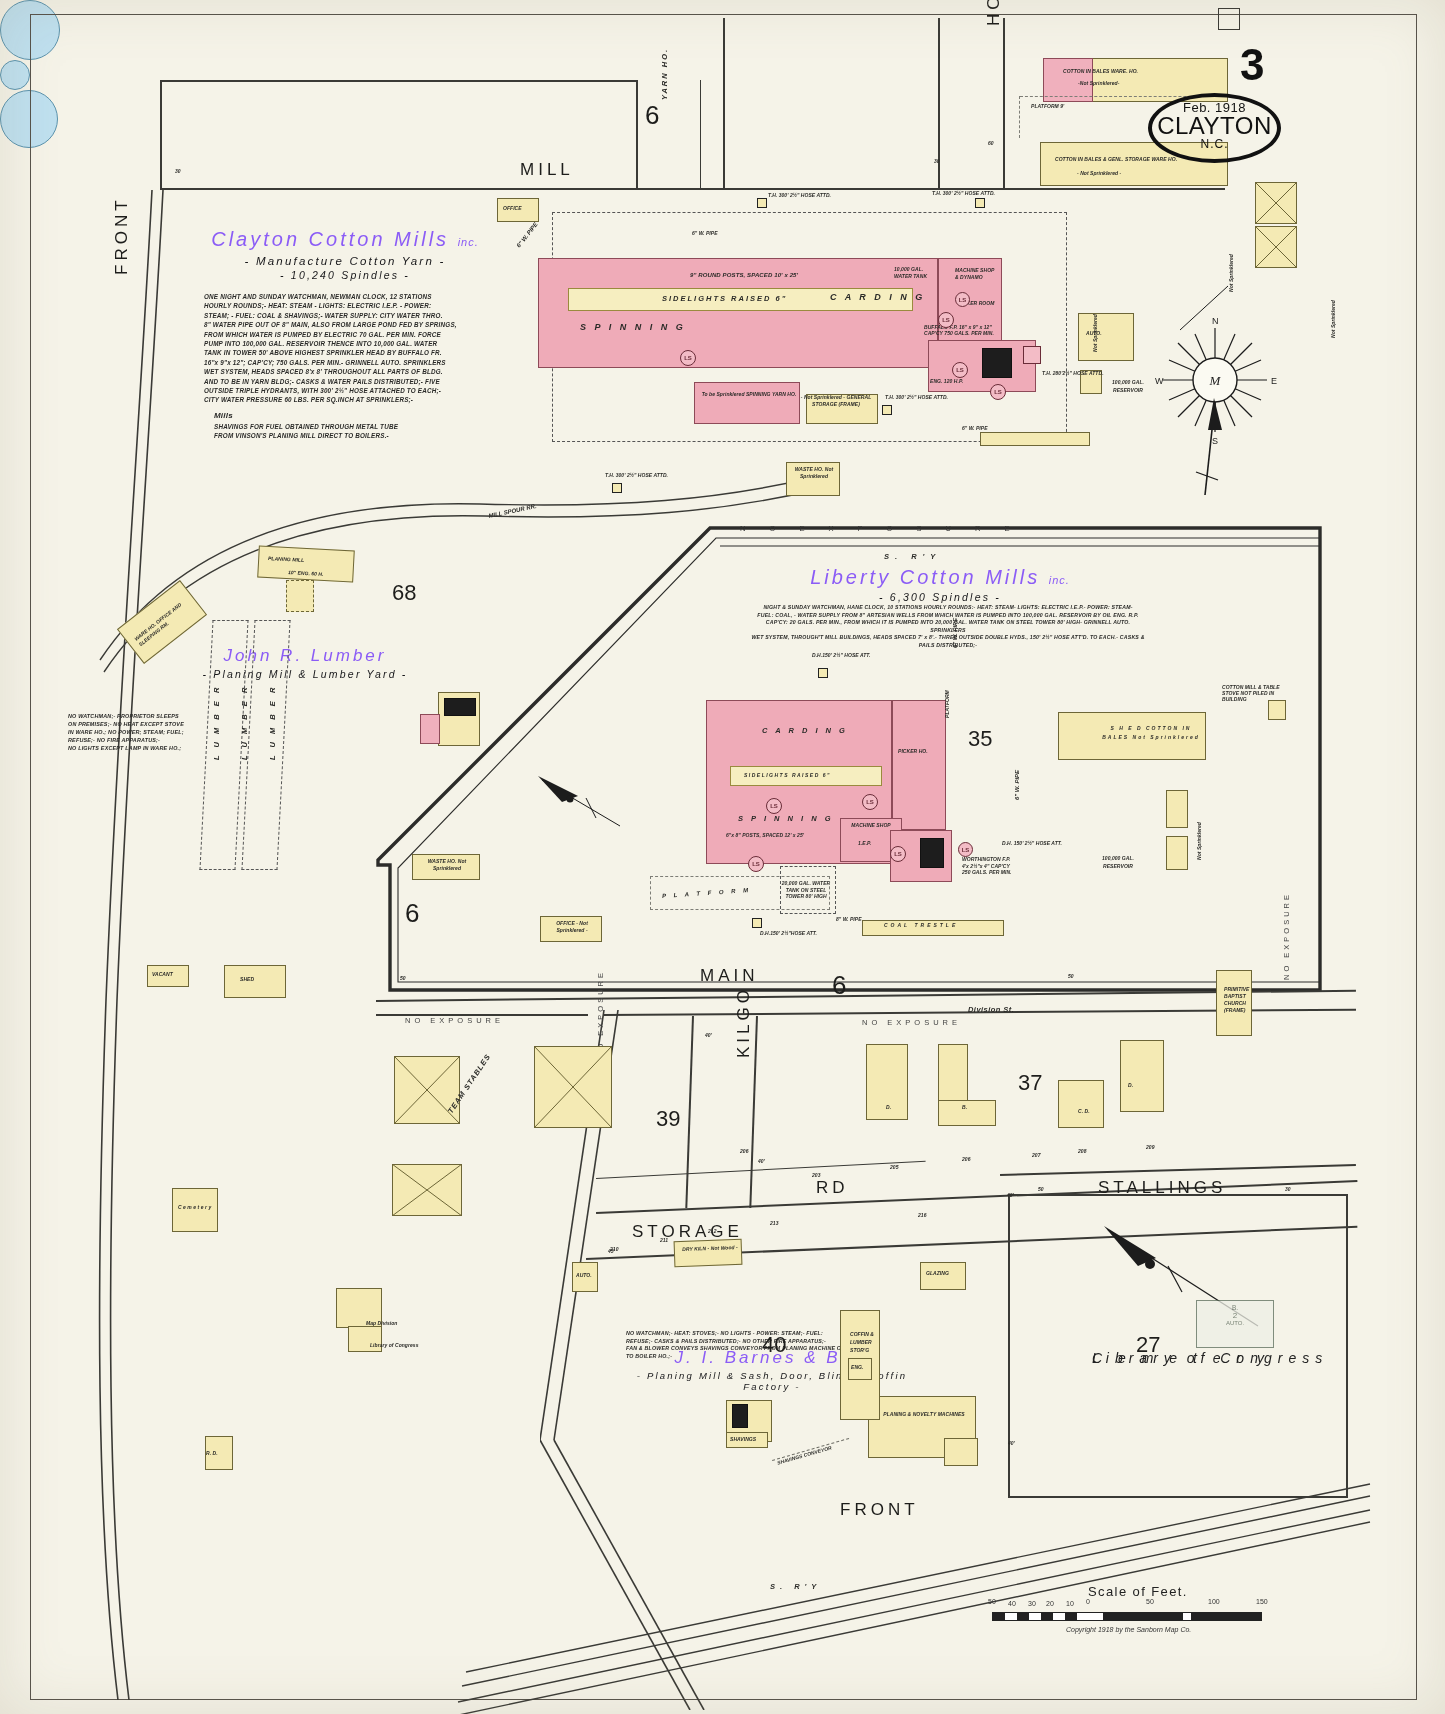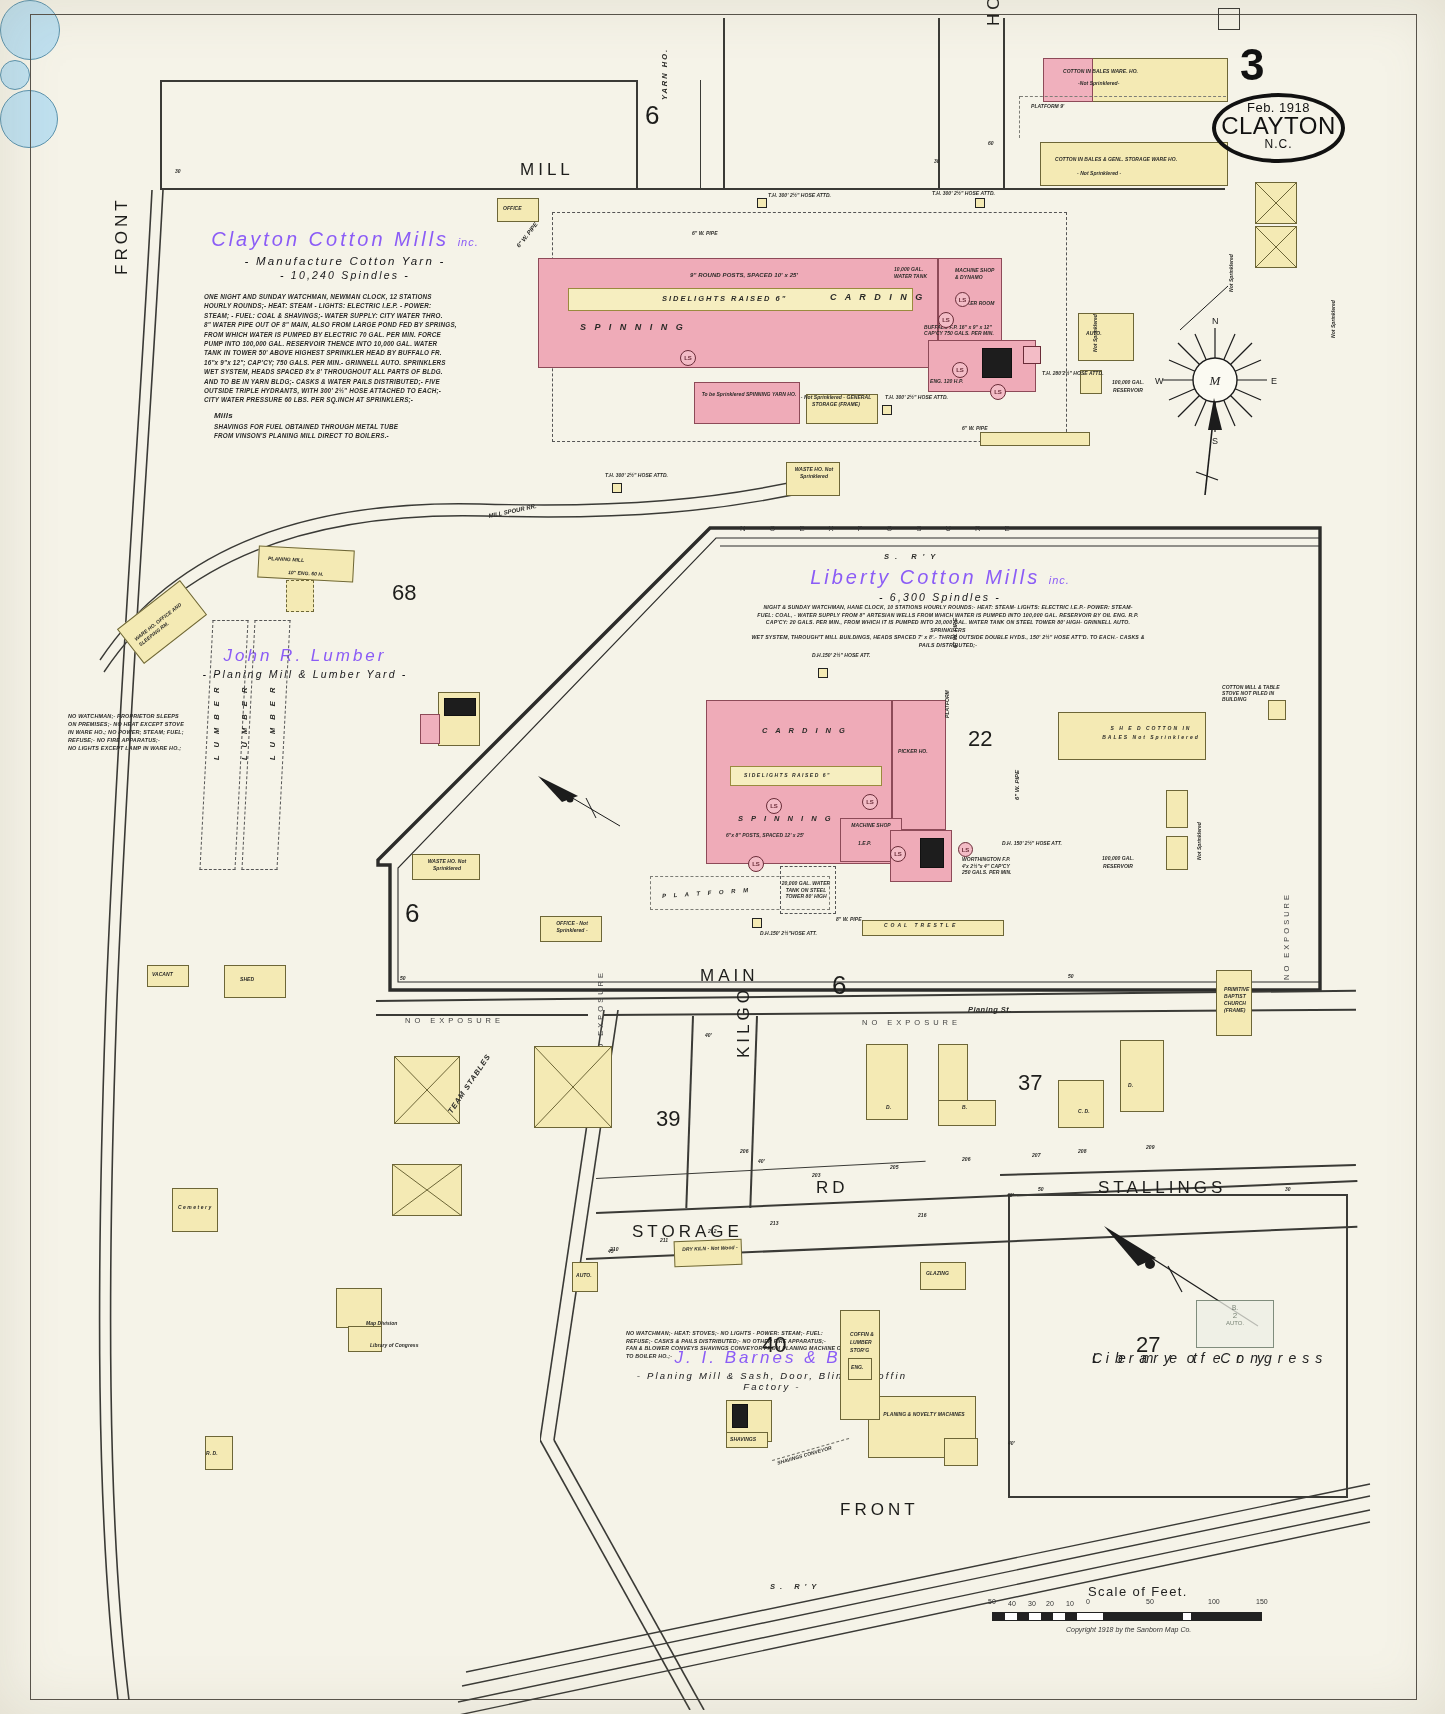--- a/index.html
+++ b/index.html
@@ -60,7 +60,7 @@
   .dashthin{position:absolute;height:0;border-top:1px dashed #6e6e66;transform-origin:0 0;}
 
   
-  #cartouche{position:absolute;left:1212px;top:93px;width:125px;height:62px;
+  #cartouche{position:absolute;left:1148px;top:93px;width:125px;height:62px;
     border:4px solid #111;border-radius:50%/50%;text-align:center;z-index:30;}
   #cartouche .feb{font-size:13px;letter-spacing:.5px;margin-top:3px;color:#111;
      font-family:"Liberation Sans",sans-serif;}

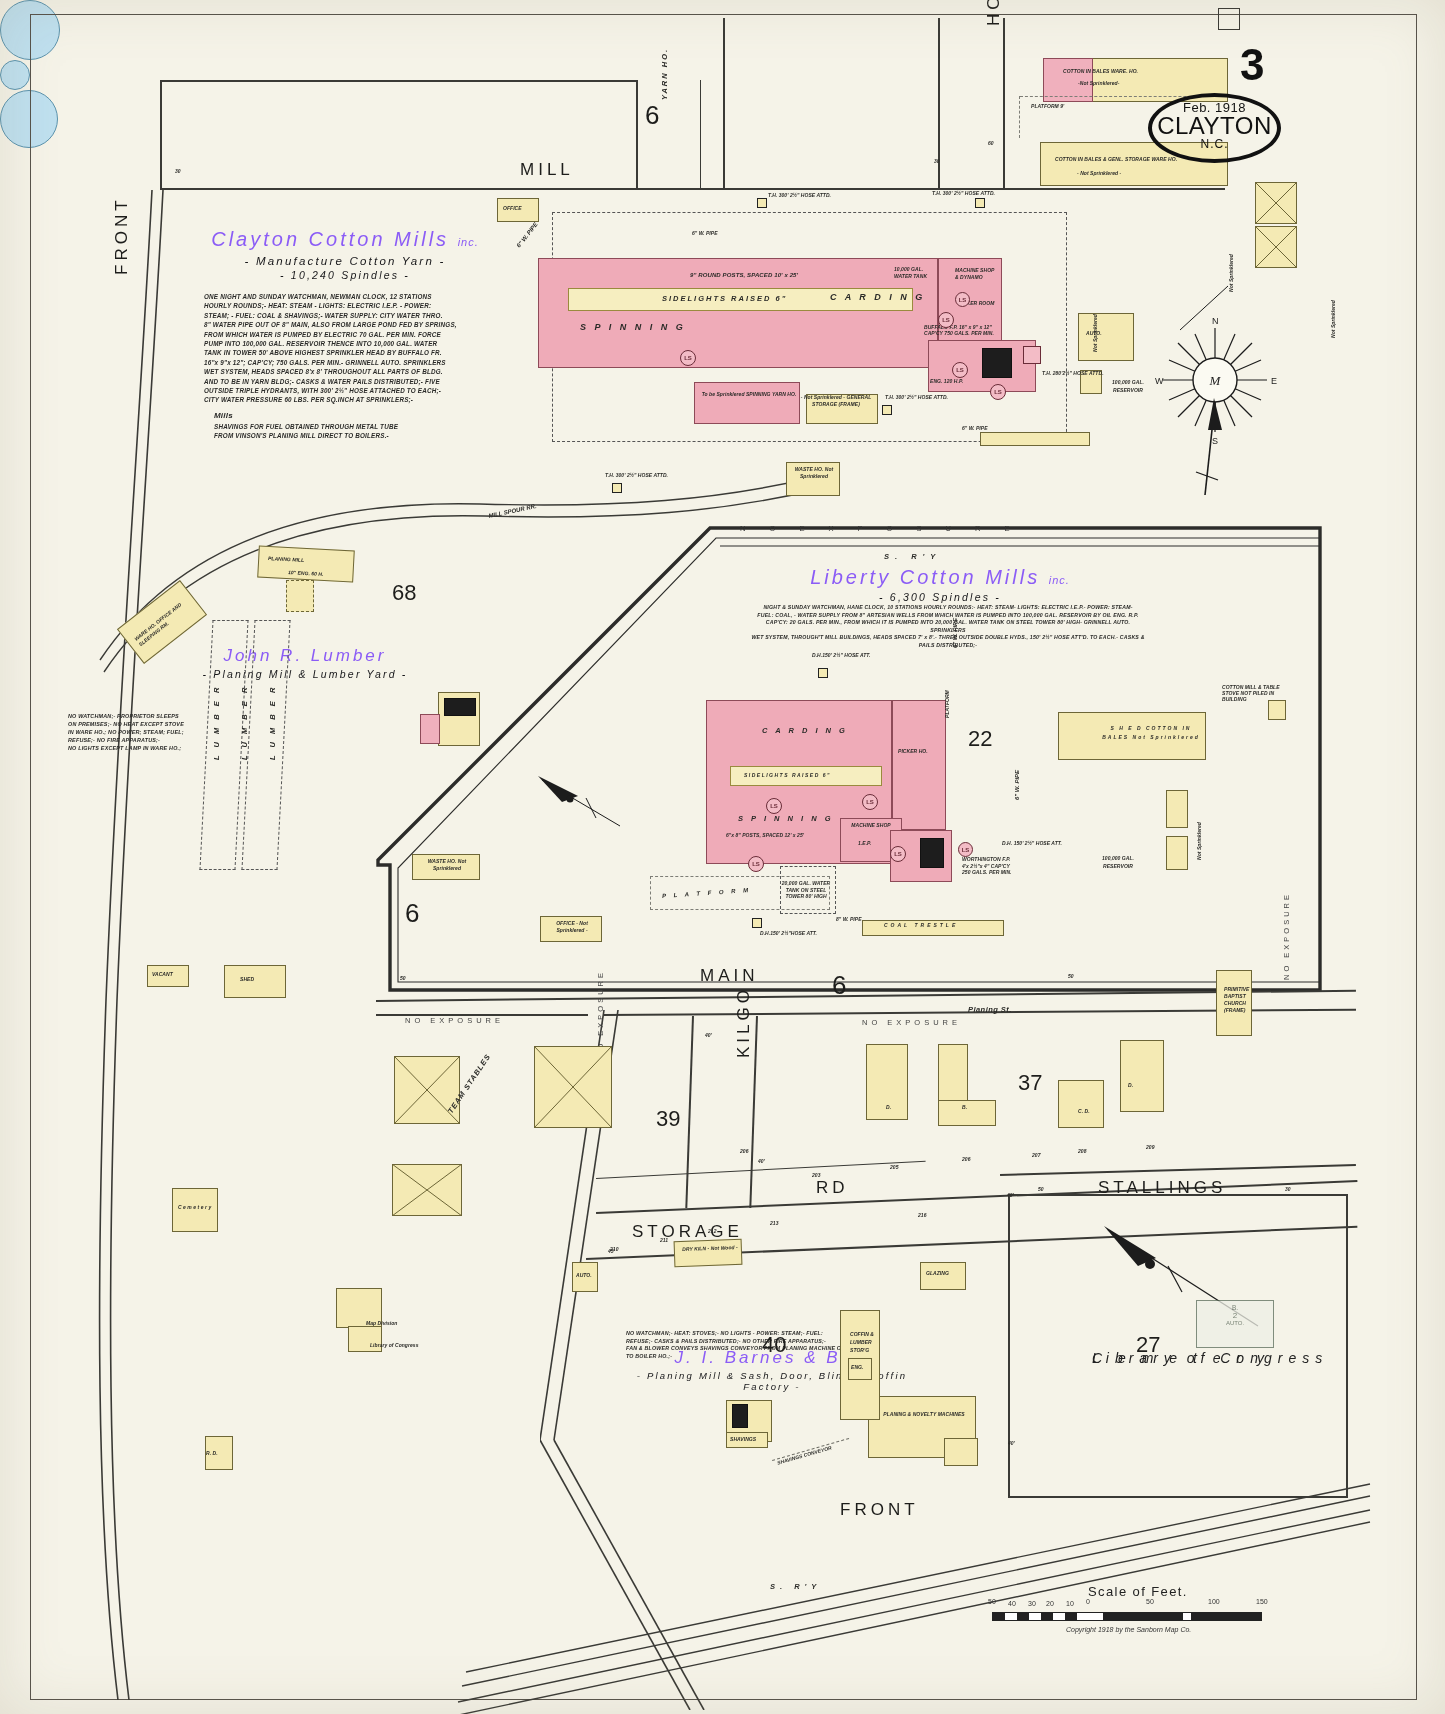--- a/index.html
+++ b/index.html
@@ -536,7 +536,7 @@
 
   <div class="blocknum big" style="left:645px;top:100px;">6</div>
   <div class="blocknum" style="left:392px;top:580px;">68</div>
-  <div class="blocknum" style="left:968px;top:726px;">22</div>
+  <div class="blocknum" style="left:968px;top:726px;">35</div>
   <div class="blocknum big" style="left:405px;top:898px;">6</div>
   <div class="blocknum big" style="left:832px;top:970px;">6</div>
   <div class="blocknum" style="left:656px;top:1106px;">39</div>

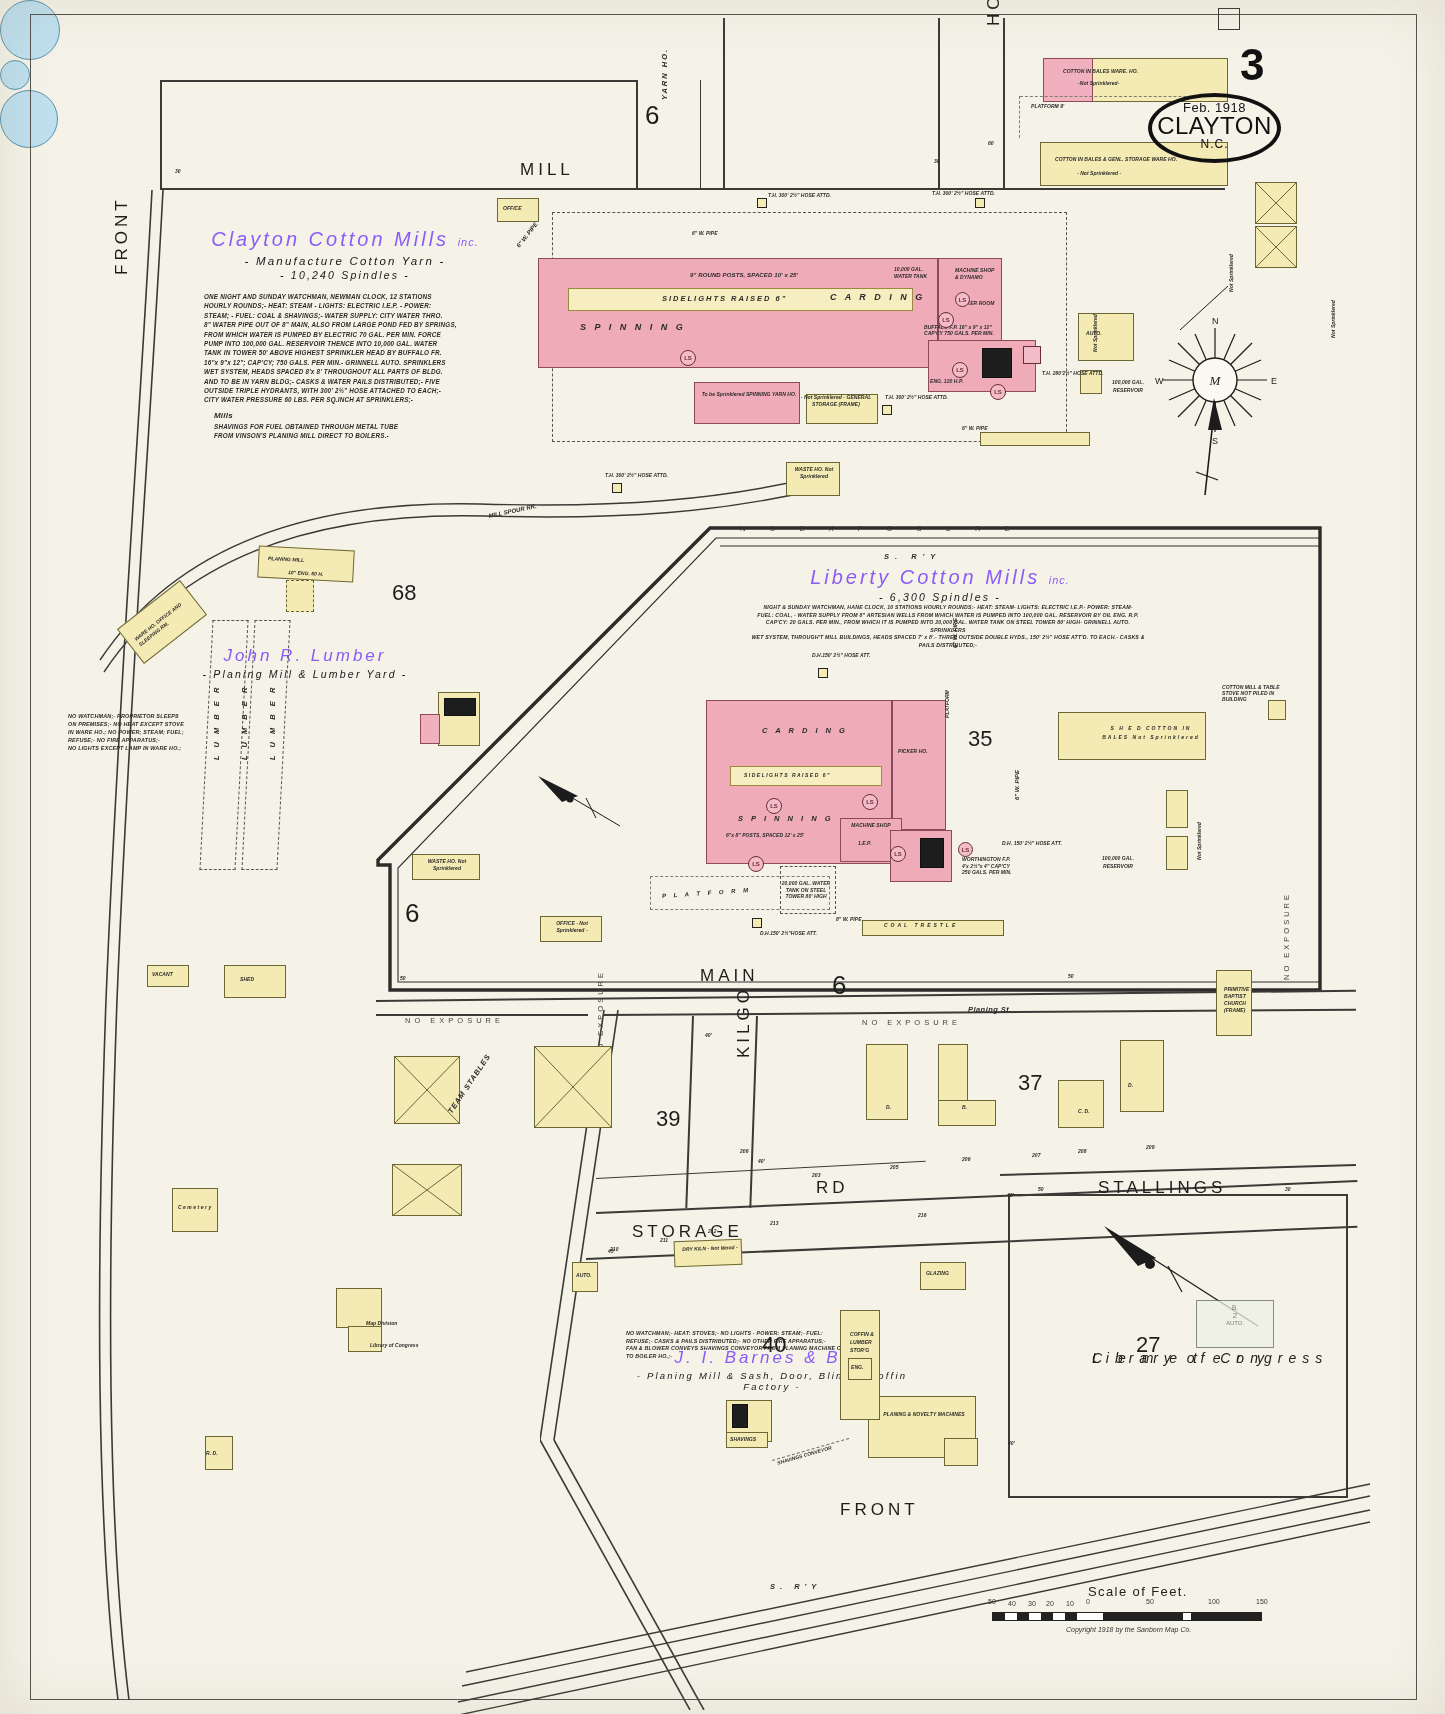--- a/index.html
+++ b/index.html
@@ -377,7 +377,7 @@
   <div class="ln" style="left:376px;top:1000px;width:980px;height:2px;transform:rotate(-0.6deg);transform-origin:0 0;"></div>
   <div class="ln" style="left:376px;top:1014px;width:212px;height:2px;"></div>
   <div class="ln" style="left:604px;top:1014px;width:752px;height:2px;transform:rotate(-0.4deg);transform-origin:0 0;"></div>
-  <div class="lbl sm hand" style="left:968px;top:1005px;">Planing St.</div>
+  <div class="lbl sm hand" style="left:968px;top:1005px;">Division St.</div>
 
   <svg class="abs" style="left:540px;top:1010px;" width="220" height="700">
     <line x1="64" y1="0" x2="0" y2="430" stroke="#3a3a36" stroke-width="1.6"></line>

